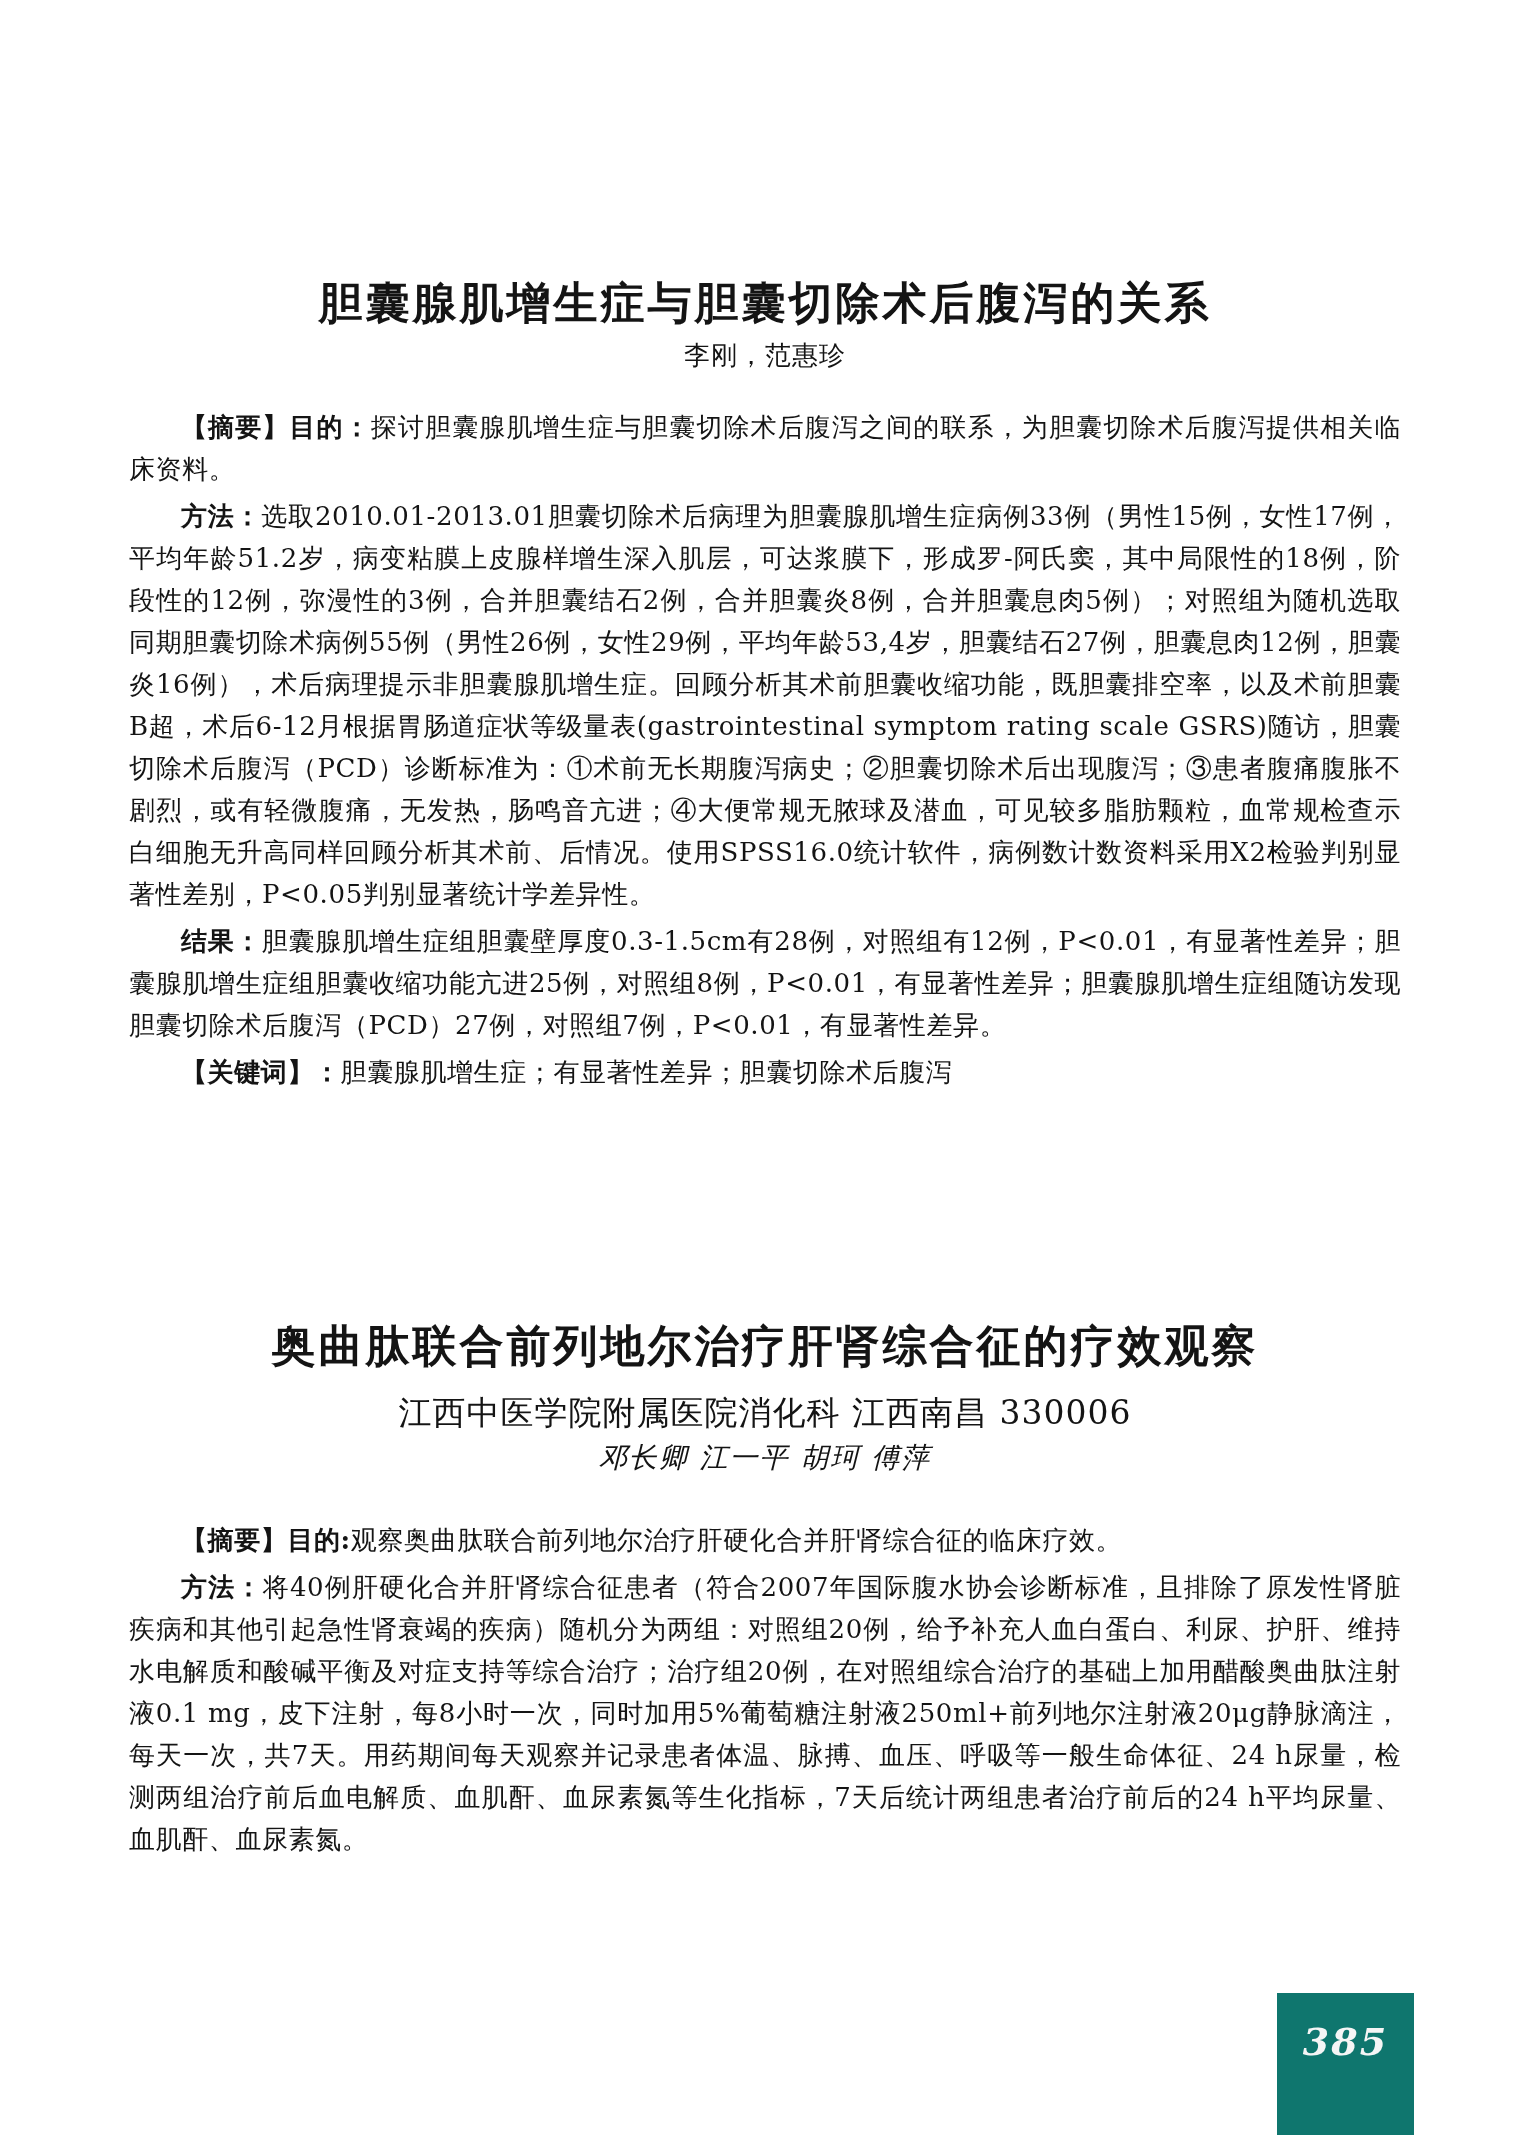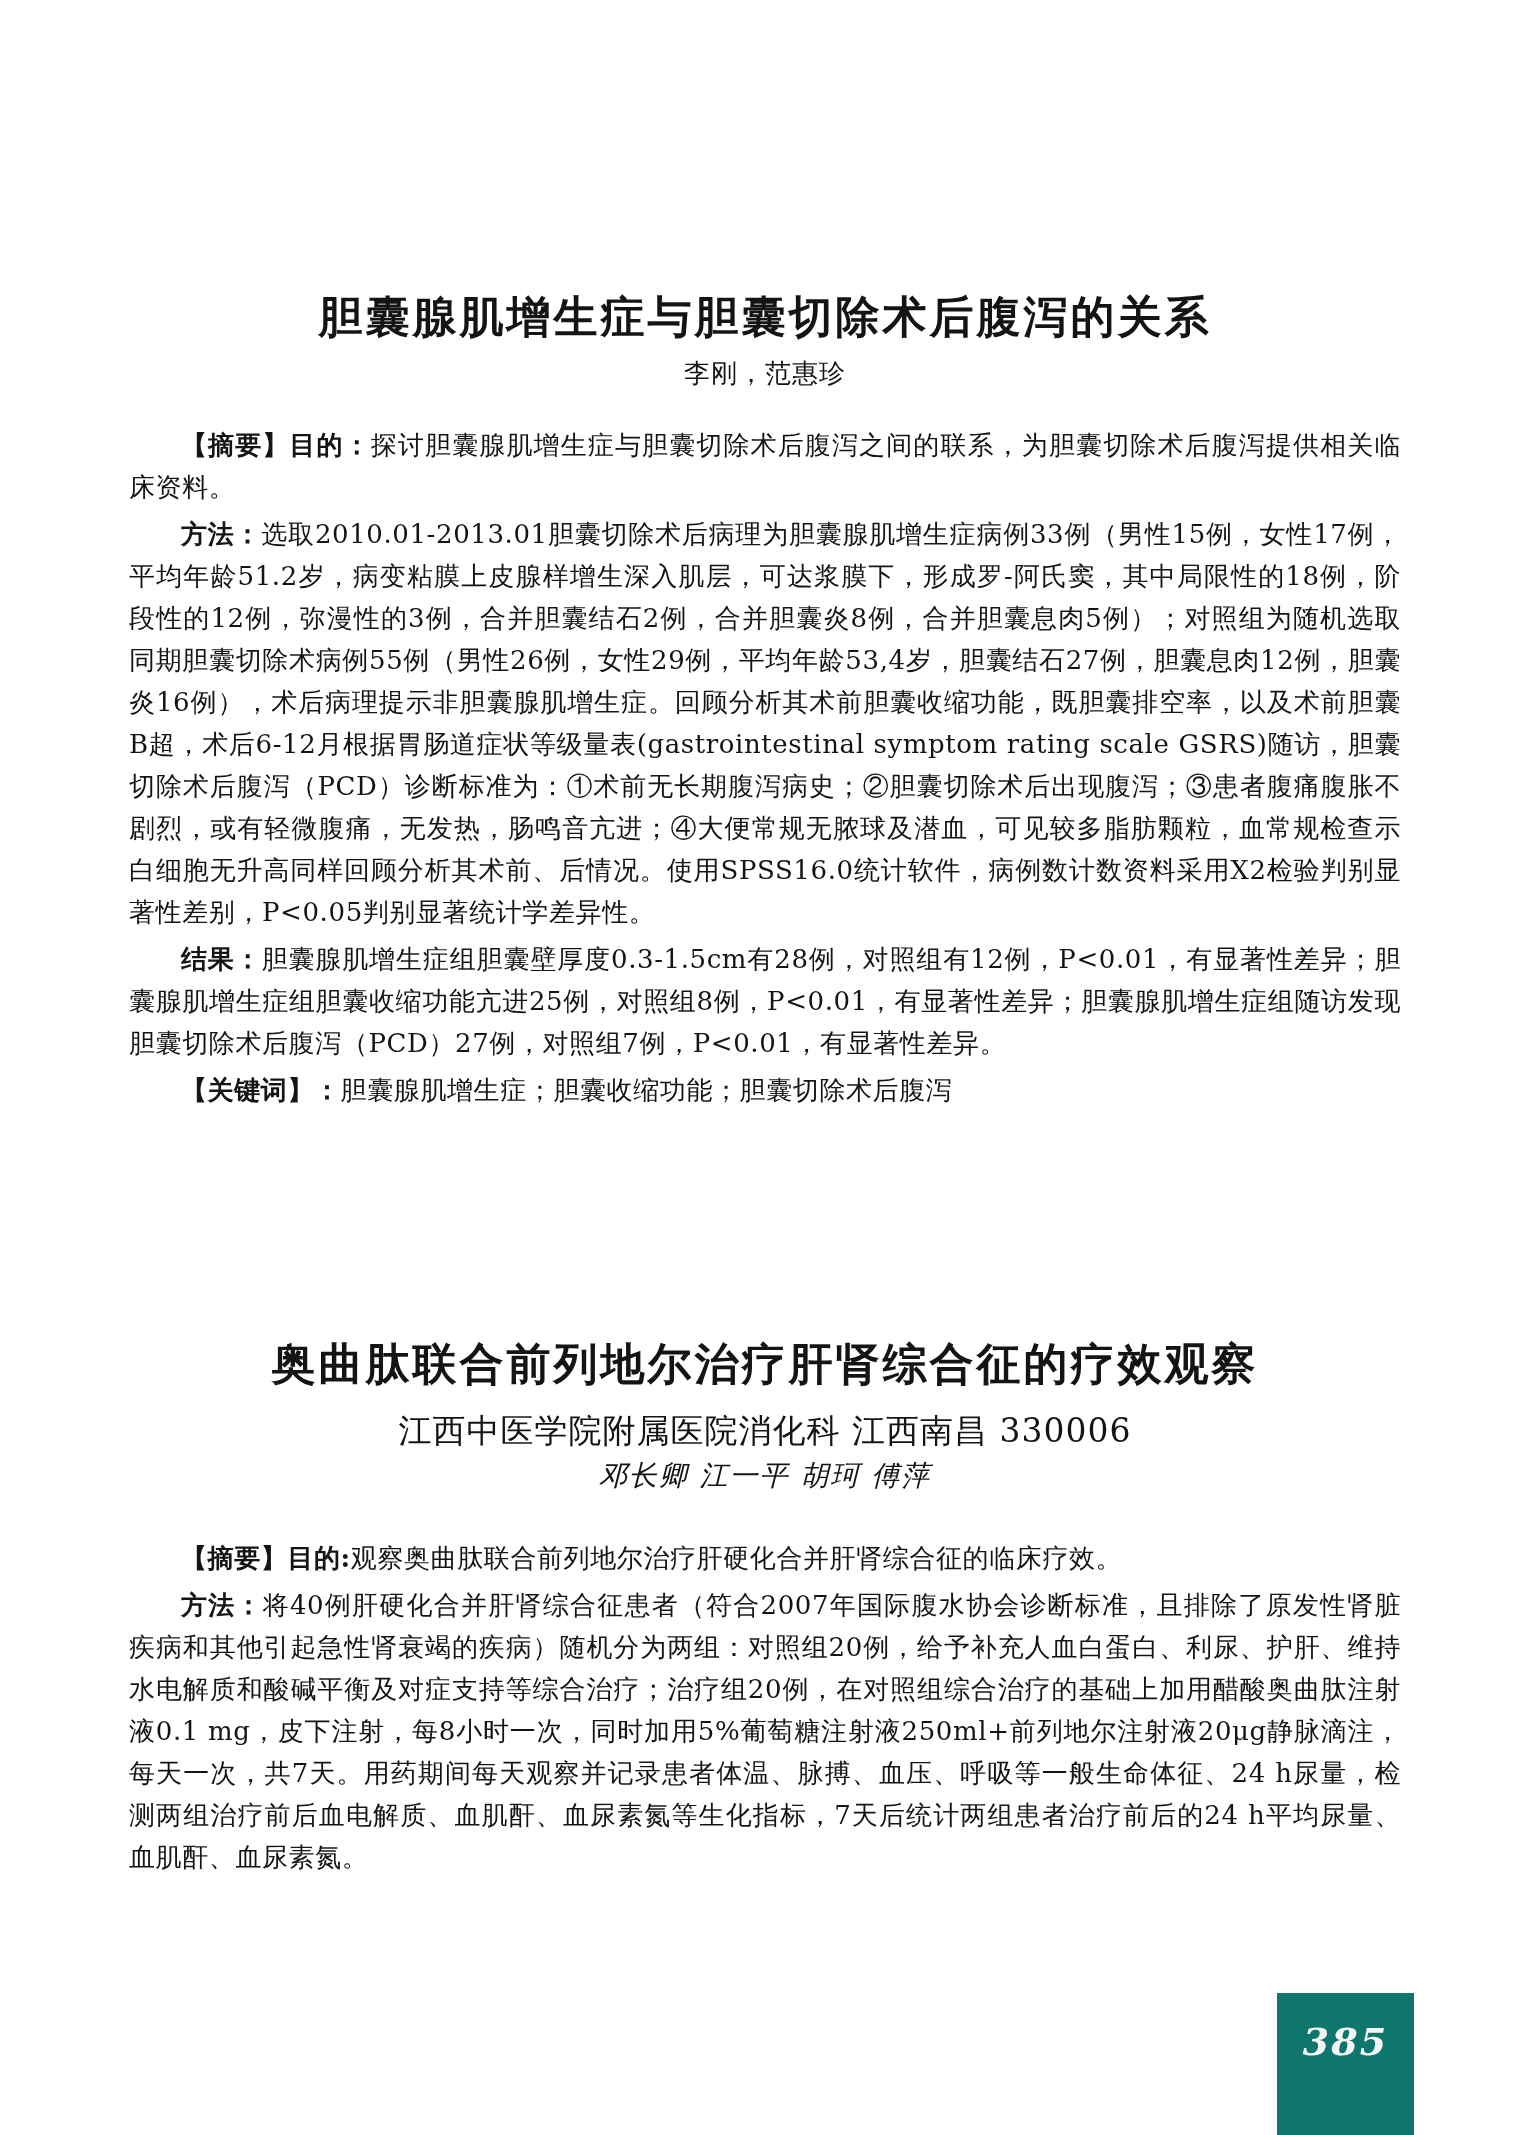--- a/index.html
+++ b/index.html
@@ -20,7 +20,7 @@
     overflow: hidden;
   }
   .article-title {
-    margin: 14px;
+    margin: 0;
     text-align: center;
     font-size: 44px;
     line-height: 50px;

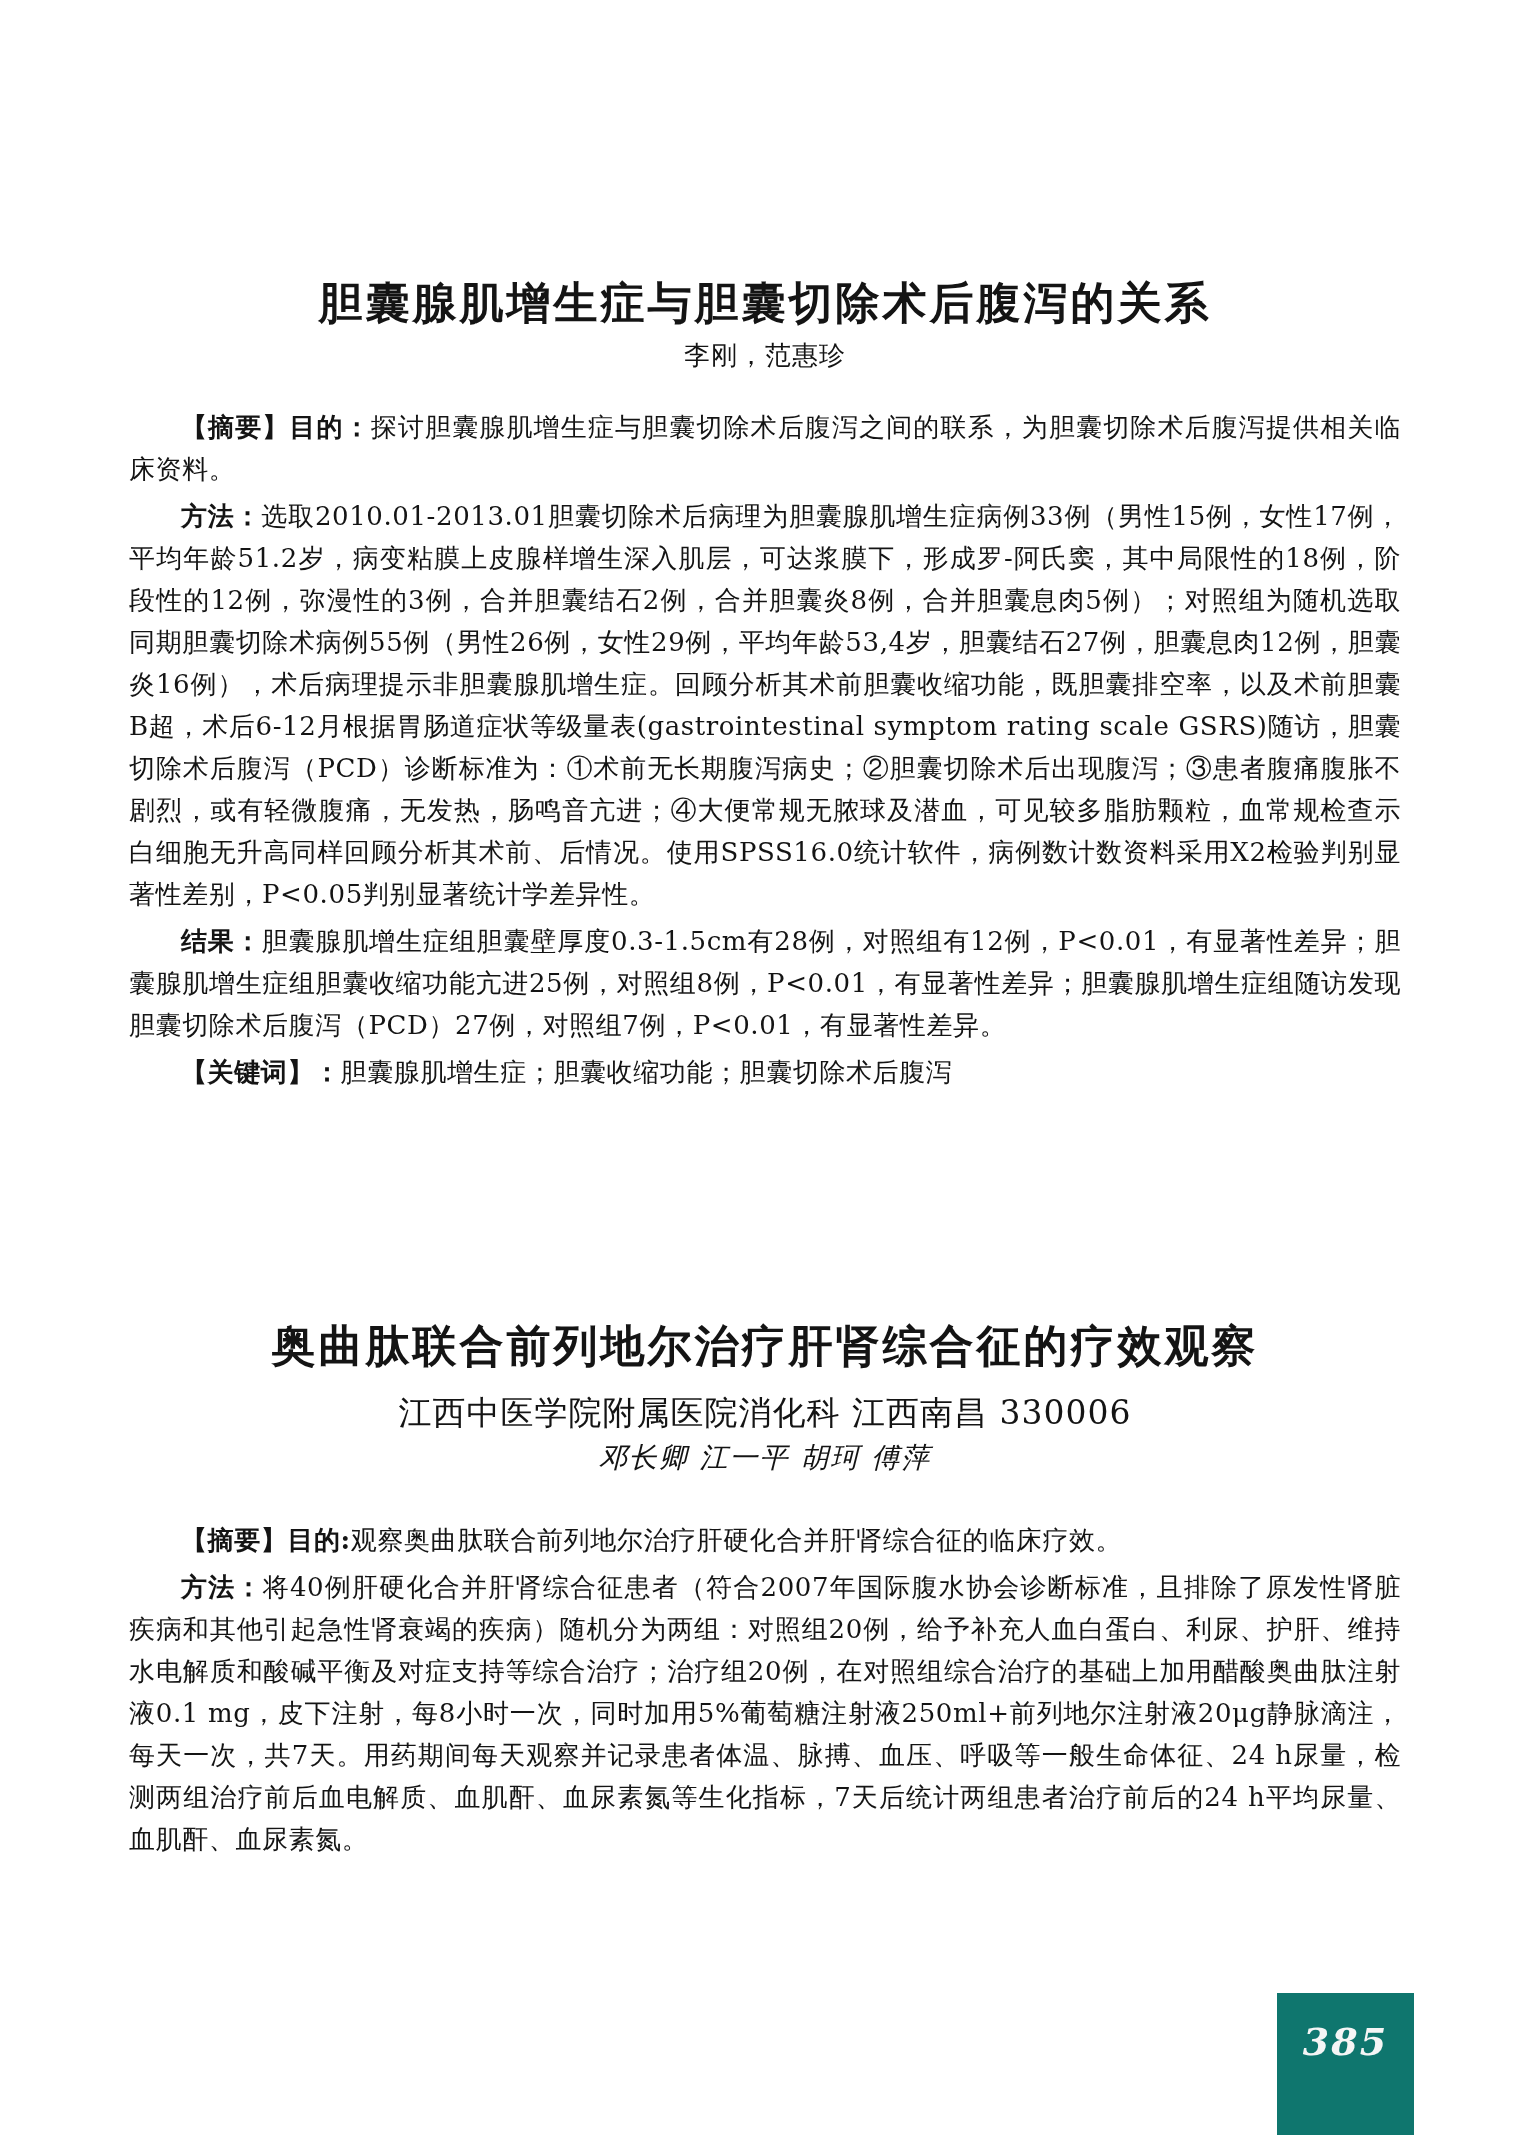--- a/index.html
+++ b/index.html
@@ -111,7 +111,7 @@
     <p><span class="lbl">【摘要】目的：</span><span>探讨胆囊腺肌增生症与胆囊切除术后腹泻之间的联系，为胆囊切除术后腹泻提供相关临床资料。</span></p>
     <p><span class="lbl">方法：</span><span>选取2010.01-2013.01胆囊切除术后病理为胆囊腺肌增生症病例33例（男性15例，女性17例，平均年龄51.2岁，病变粘膜上皮腺样增生深入肌层，可达浆膜下，形成罗-阿氏窦，其中局限性的18例，阶段性的12例，弥漫性的3例，合并胆囊结石2例，合并胆囊炎8例，合并胆囊息肉5例）；对照组为随机选取同期胆囊切除术病例55例（男性26例，女性29例，平均年龄53,4岁，胆囊结石27例，胆囊息肉12例，胆囊炎16例），术后病理提示非胆囊腺肌增生症。回顾分析其术前胆囊收缩功能，既胆囊排空率，以及术前胆囊B超，术后6-12月根据胃肠道症状等级量表(gastrointestinal symptom rating scale GSRS)随访，胆囊切除术后腹泻（PCD）诊断标准为：①术前无长期腹泻病史；②胆囊切除术后出现腹泻；③患者腹痛腹胀不剧烈，或有轻微腹痛，无发热，肠鸣音亢进；④大便常规无脓球及潜血，可见较多脂肪颗粒，血常规检查示白细胞无升高同样回顾分析其术前、后情况。使用SPSS16.0统计软件，病例数计数资料采用X2检验判别显著性差别，P&lt;0.05判别显著统计学差异性。</span></p>
     <p><span class="lbl">结果：</span><span>胆囊腺肌增生症组胆囊壁厚度0.3-1.5cm有28例，对照组有12例，P&lt;0.01，有显著性差异；胆囊腺肌增生症组胆囊收缩功能亢进25例，对照组8例，P&lt;0.01，有显著性差异；胆囊腺肌增生症组随访发现胆囊切除术后腹泻（PCD）27例，对照组7例，P&lt;0.01，有显著性差异。</span></p>
-    <p class="keywords-line"><span class="lbl">【关键词】：</span><span>胆囊腺肌增生症；胆囊收缩功能；胆囊切除术后腹泻</span></p>
+    <p class="keywords-line"><span class="lbl">【关键词】：</span><span>胆囊腺肌增生症；有显著性差异；胆囊切除术后腹泻</span></p>
   </div>
 
   <h1 class="article-title" id="article2-title">奥曲肽联合前列地尔治疗肝肾综合征的疗效观察</h1>

